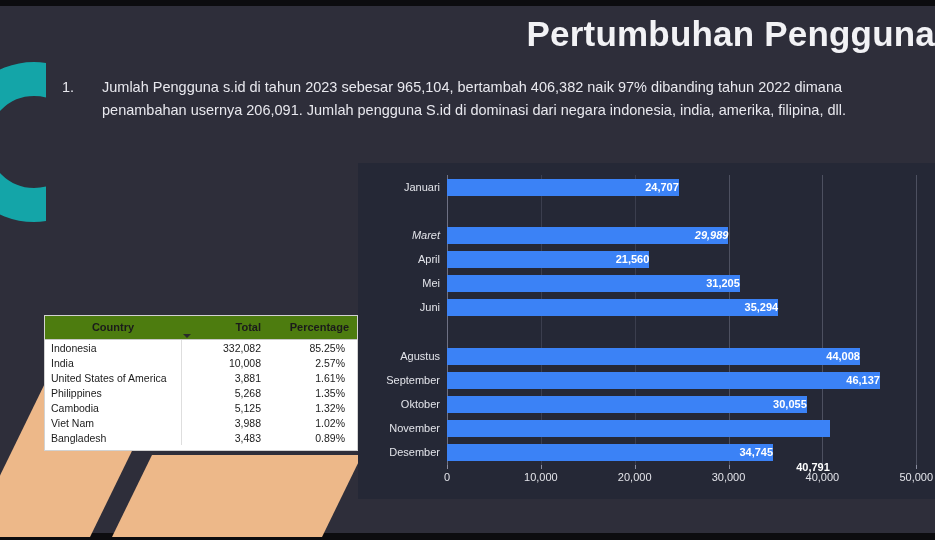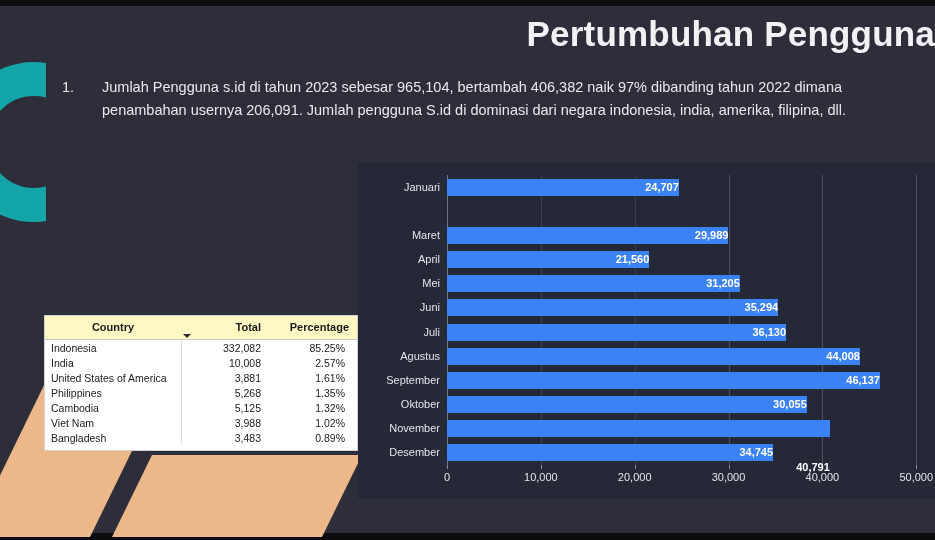--- a/index.html
+++ b/index.html
@@ -180,7 +180,7 @@
           <div class="bar" style="width: 231.866px;"></div>
           <div class="barval" style="left: 0px; width: 231.866px; text-align: right;">24,707</div>
         </div>
-        <div class="row" style="top: 51.9167px; width: 488px;">
+        <div class="row" style="top: 51.9167px; width: 488px; font-style: italic;">
           <div class="rowlabel">Maret</div>
           <div class="bar" style="width: 281.435px;"></div>
           <div class="barval" style="left: 0px; width: 281.435px; text-align: right;">29,989</div>

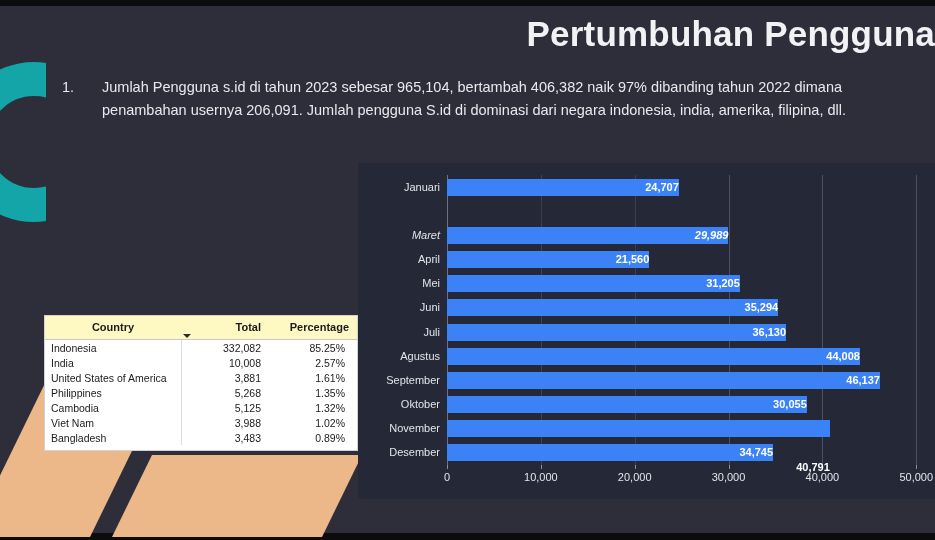--- a/index.html
+++ b/index.html
@@ -107,7 +107,7 @@
   }
   #table-card table{border-collapse:collapse;width:100%;}
   #table-card thead th{
-    background:#fef9c3;
+    background:#4d7c0f;
     color:#1b1b1b;
     font-size:11px;
     font-weight:bold;

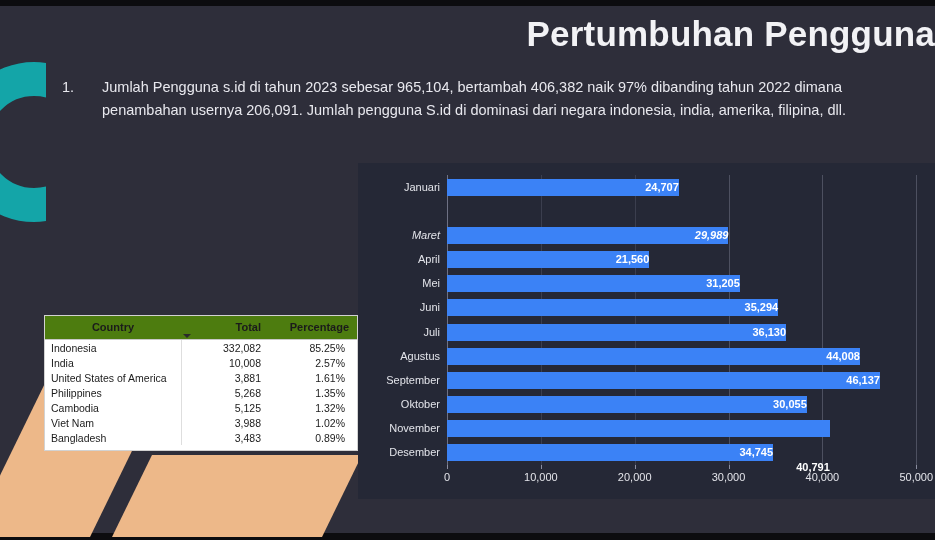--- a/index.html
+++ b/index.html
@@ -200,11 +200,6 @@
           <div class="bar" style="width: 331.221px;"></div>
           <div class="barval" style="left: 0px; width: 331.221px; text-align: right;">35,294</div>
         </div>
-        <div class="row" style="top: 148.583px; width: 488px;">
-          <div class="rowlabel">Juli</div>
-          <div class="bar" style="width: 339.066px;"></div>
-          <div class="barval" style="left: 0px; width: 339.066px; text-align: right;">36,130</div>
-        </div>
         <div class="row" style="top: 172.75px; width: 488px;">
           <div class="rowlabel">Agustus</div>
           <div class="bar" style="width: 412.998px;"></div>

